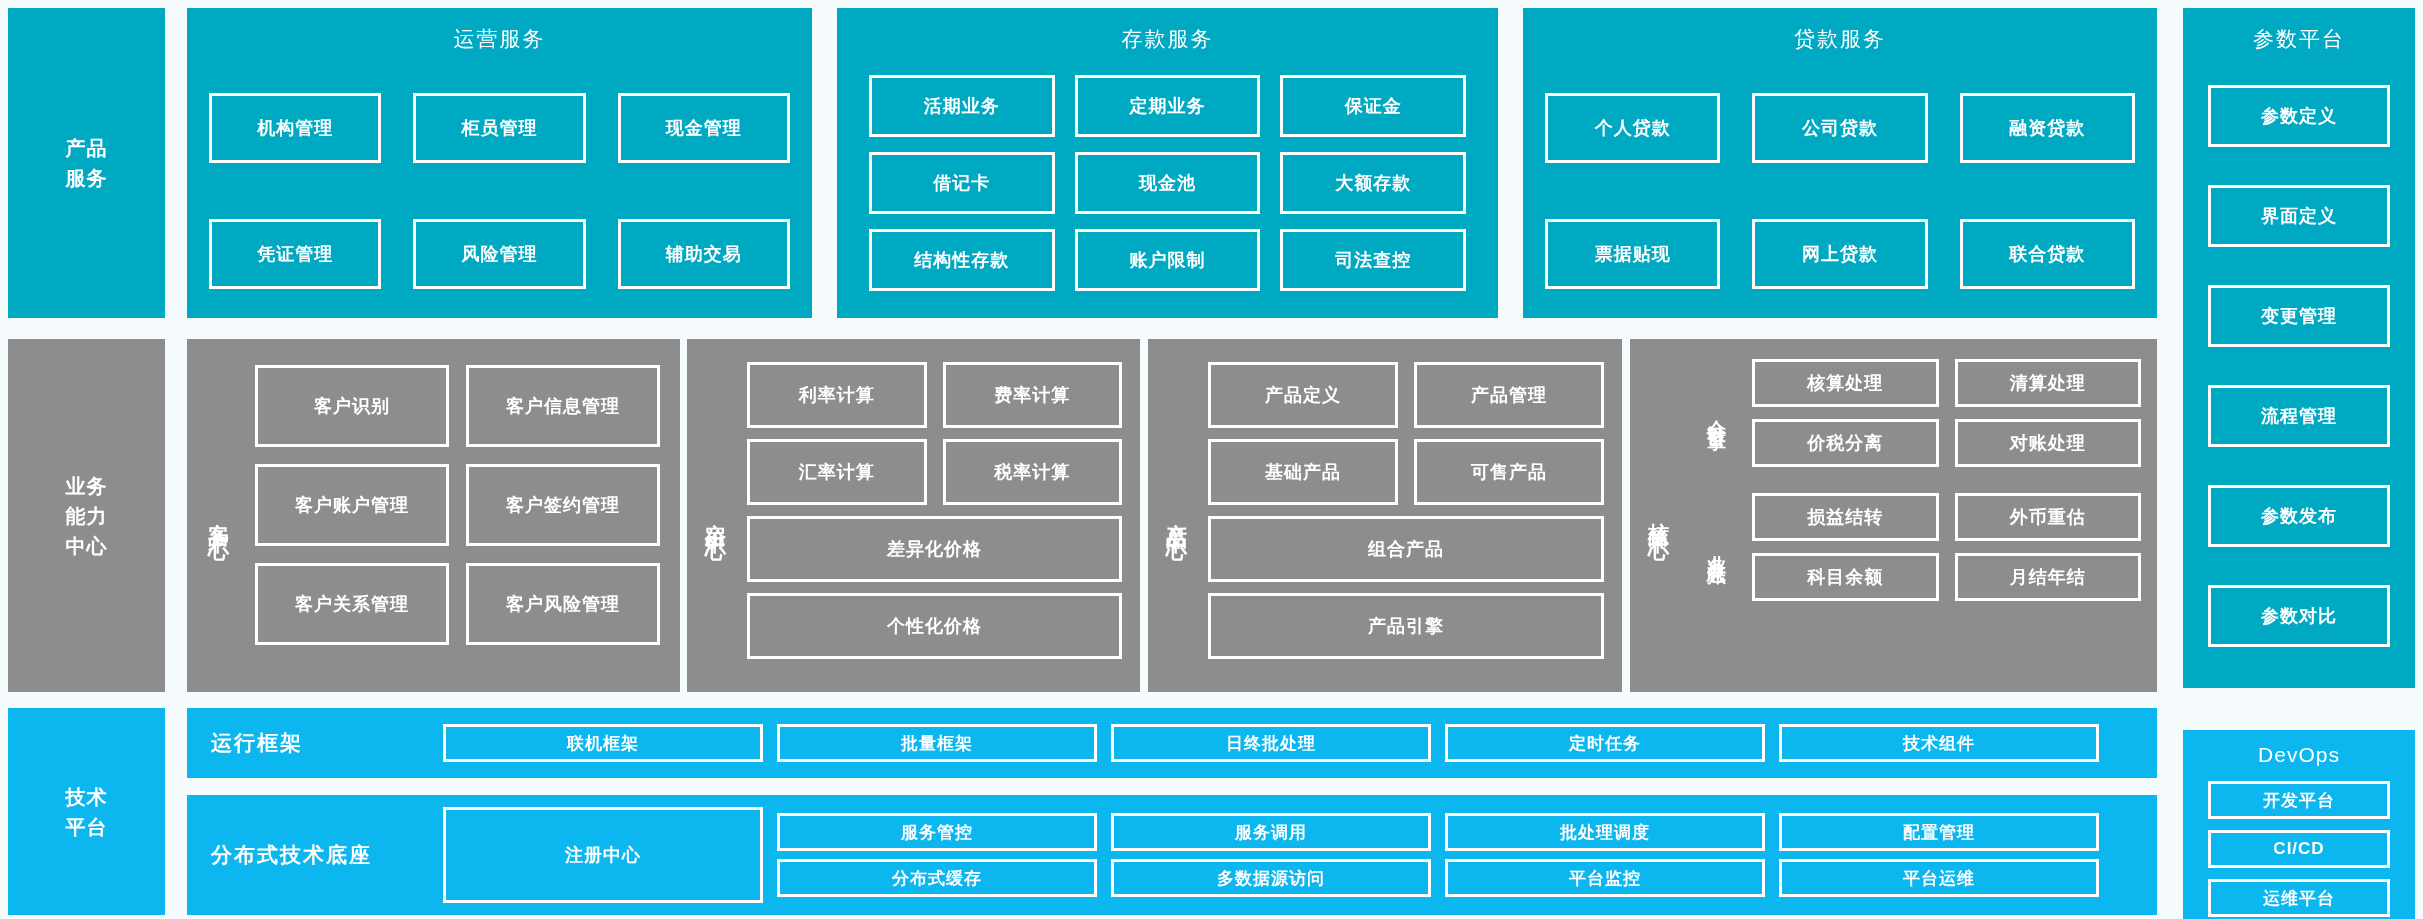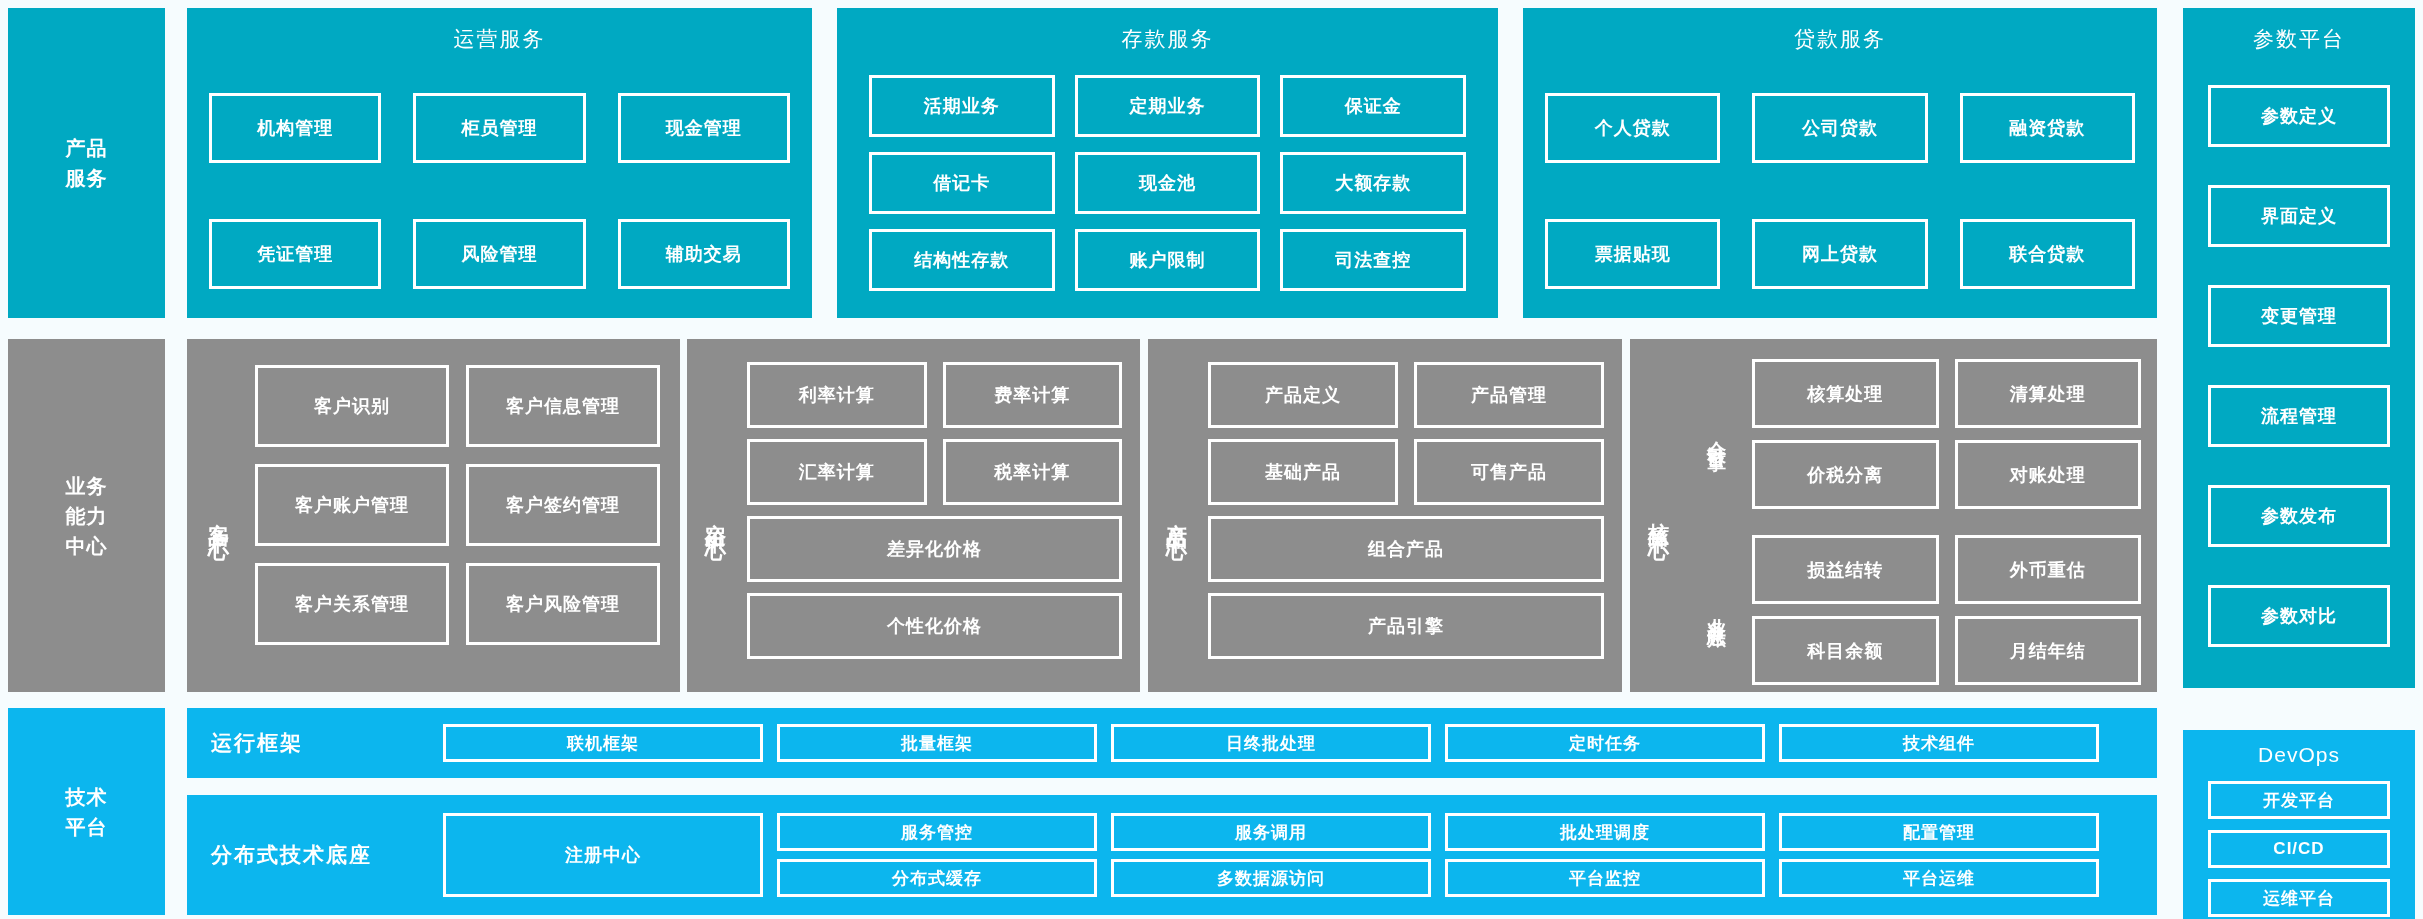--- a/index.html
+++ b/index.html
@@ -157,7 +157,7 @@
     grid-template-columns: 1fr 1fr;
     gap: 12px 16px;
   }
-  .agrid .box { height: 69px; }
+  .agrid .box { height: 48px; }
 
   
   #row-runtime     { left: 187px; top: 708px; width: 1970px; height: 70px;

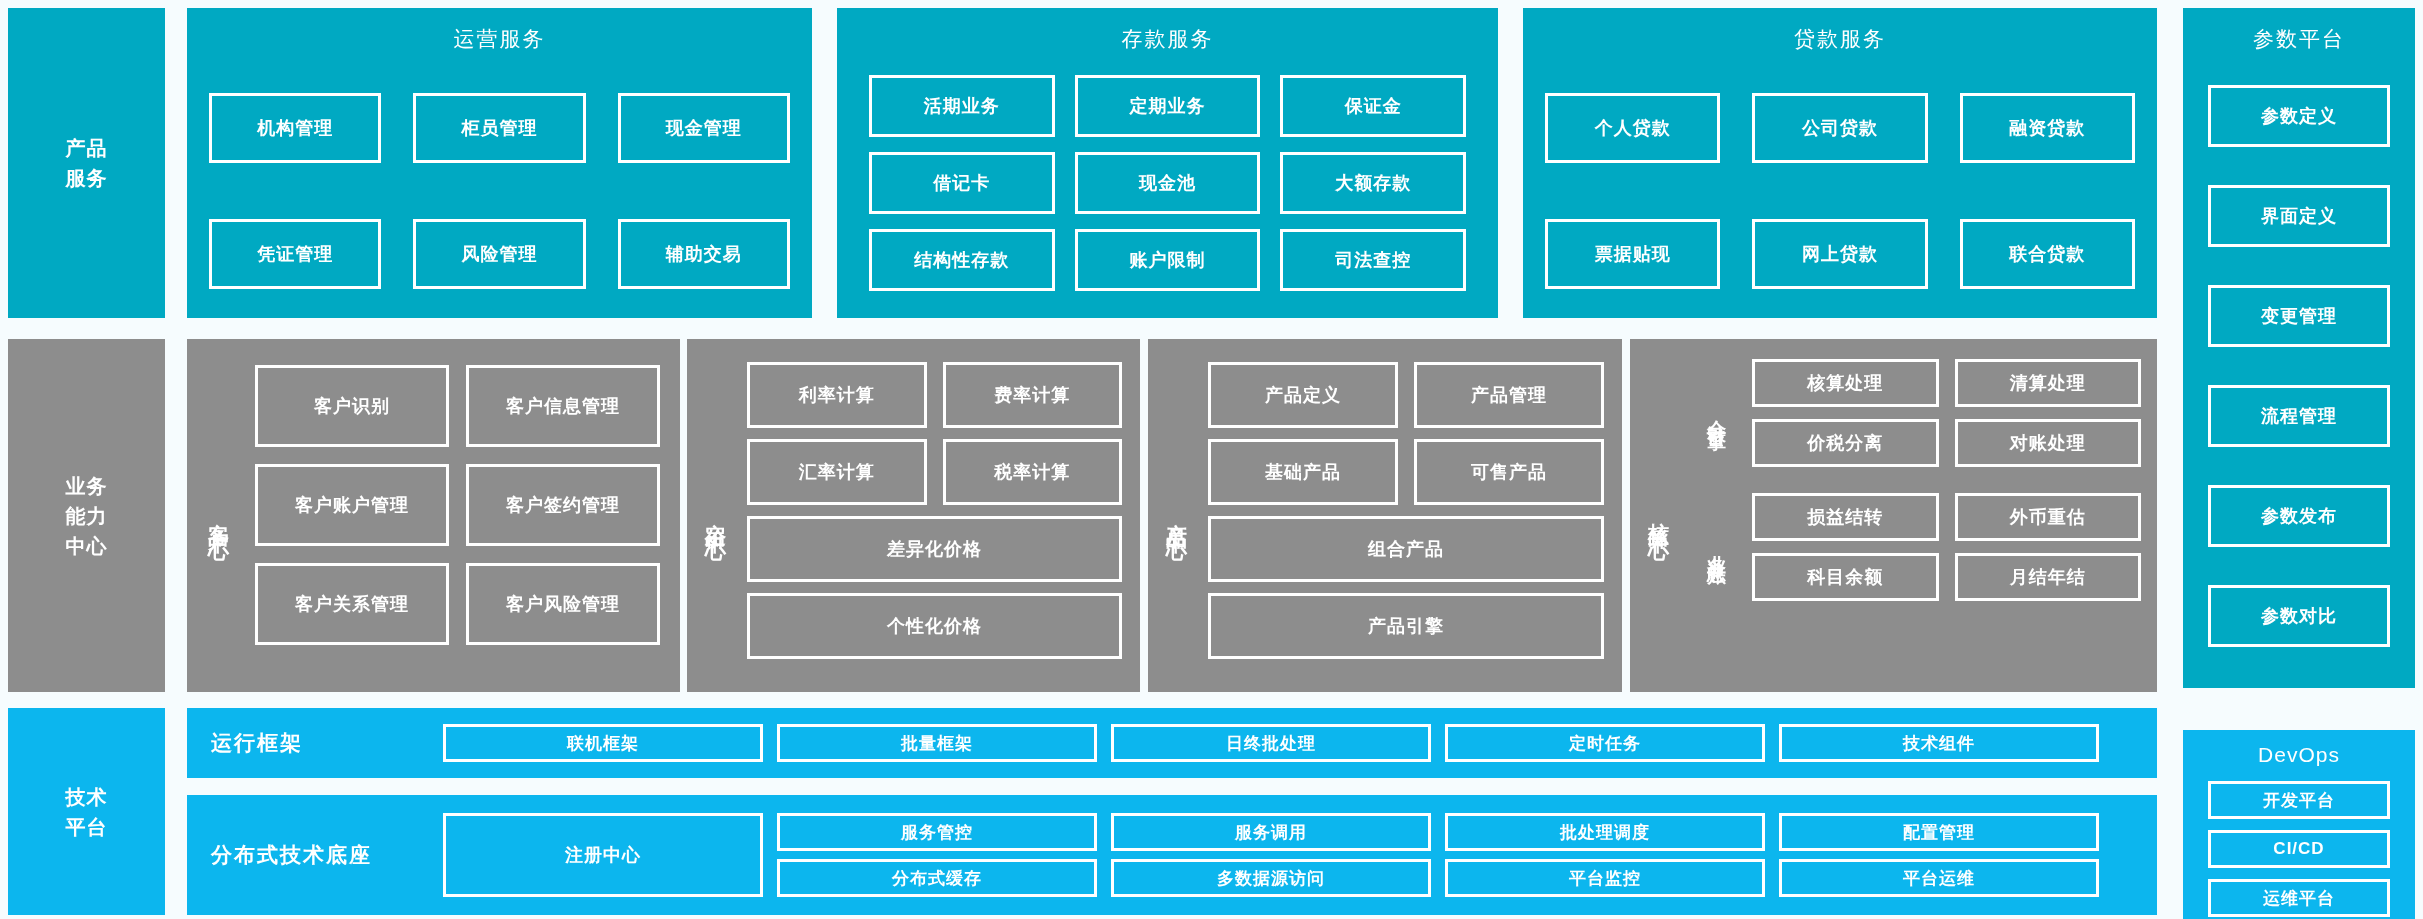--- a/index.html
+++ b/index.html
@@ -170,7 +170,7 @@
   }
   .tboxes { display: flex; gap: 14px; }
   .tboxes .box { width: 320px; height: 38px; font-size: 17px; }
-  #row-distributed .reg { width: 320px; height: 84px; flex: none; }
+  #row-distributed .reg { width: 320px; height: 96px; flex: none; }
   .dgrid {
     display: grid;
     grid-template-columns: repeat(4, 320px);

